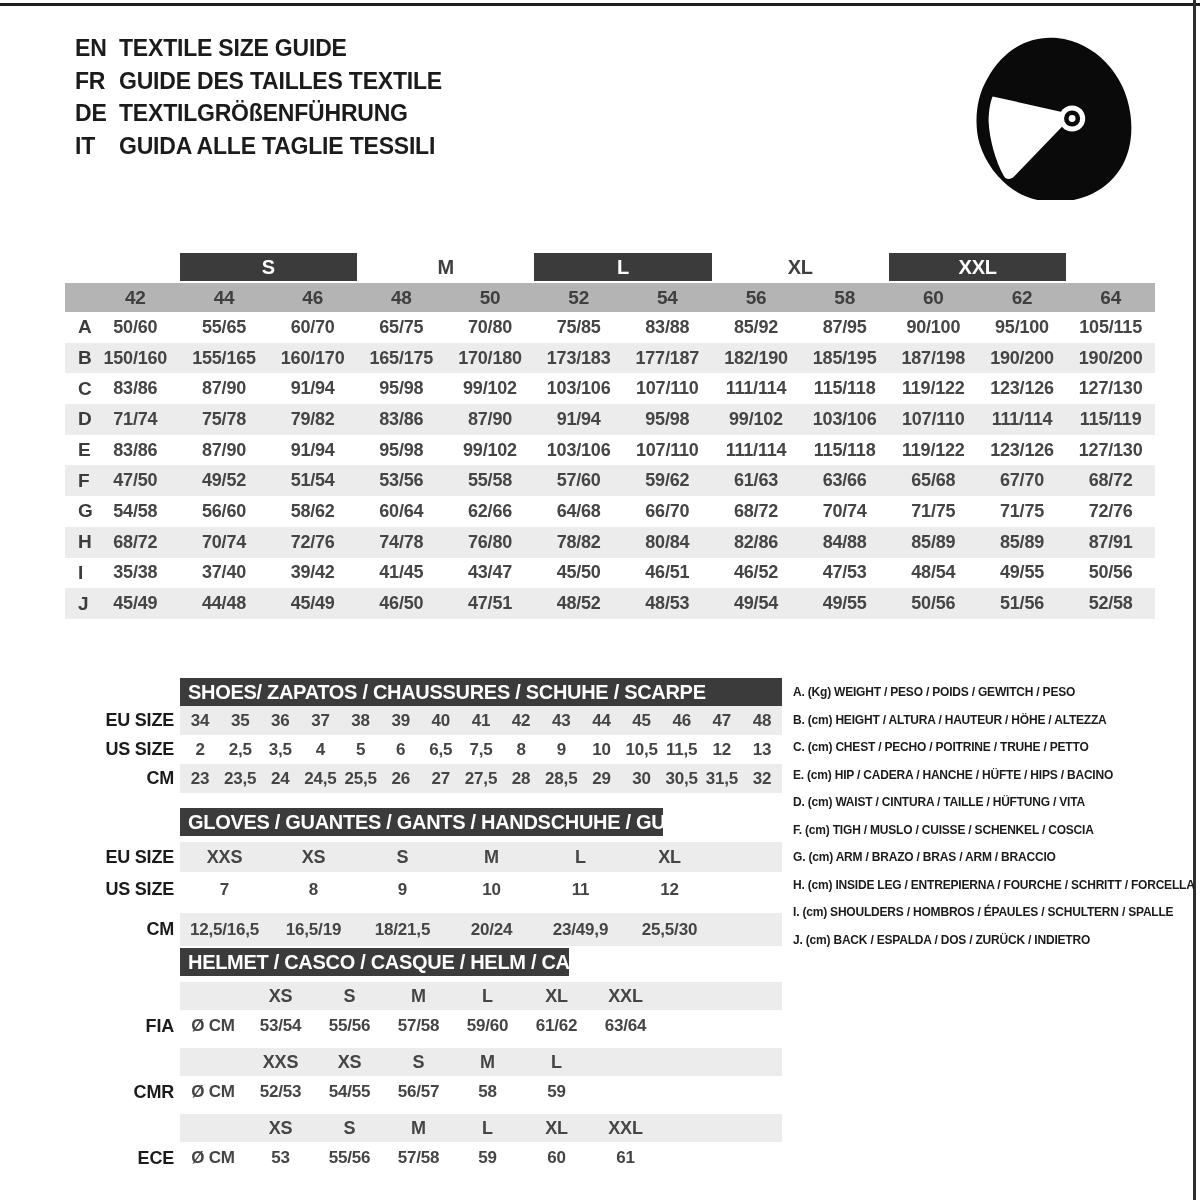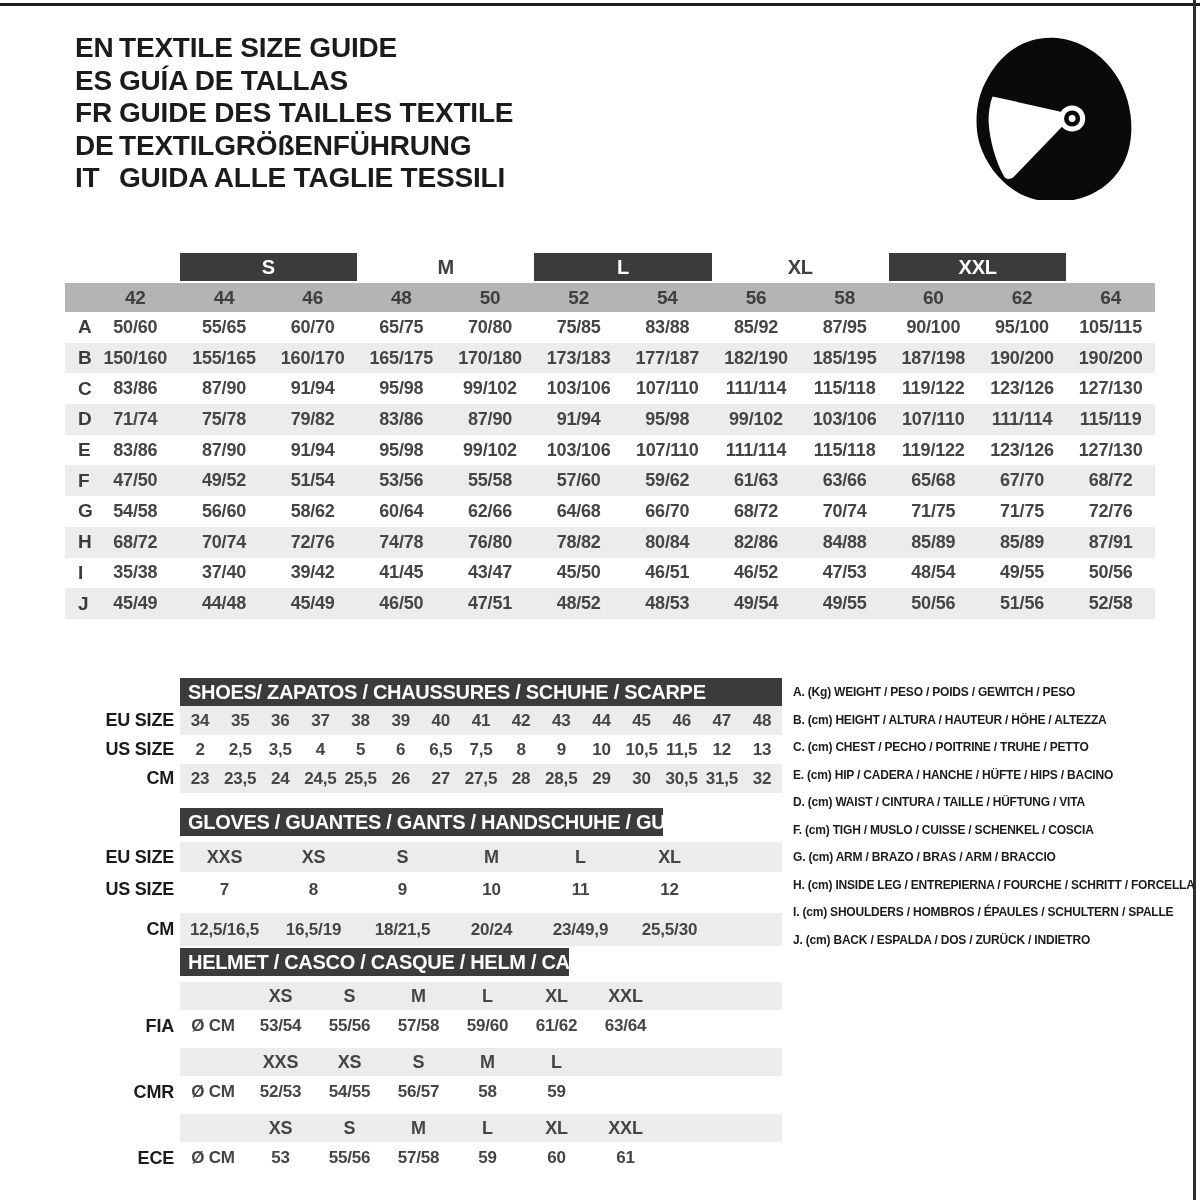--- a/index.html
+++ b/index.html
@@ -13,7 +13,7 @@
   .edge-right{position:absolute;left:1193px;top:0;width:3px;height:1200px;background:#2e2e2e;}
 
   
-  #langs{position:absolute;left:75px;top:32px;color:var(--ink);font-size:28px;}
+  #langs{position:absolute;left:75px;top:32px;color:var(--ink);font-size:23px;}
   .lang-row{line-height:32.5px;white-space:nowrap;}
   .lang-code{display:inline-block;width:44px;}
 

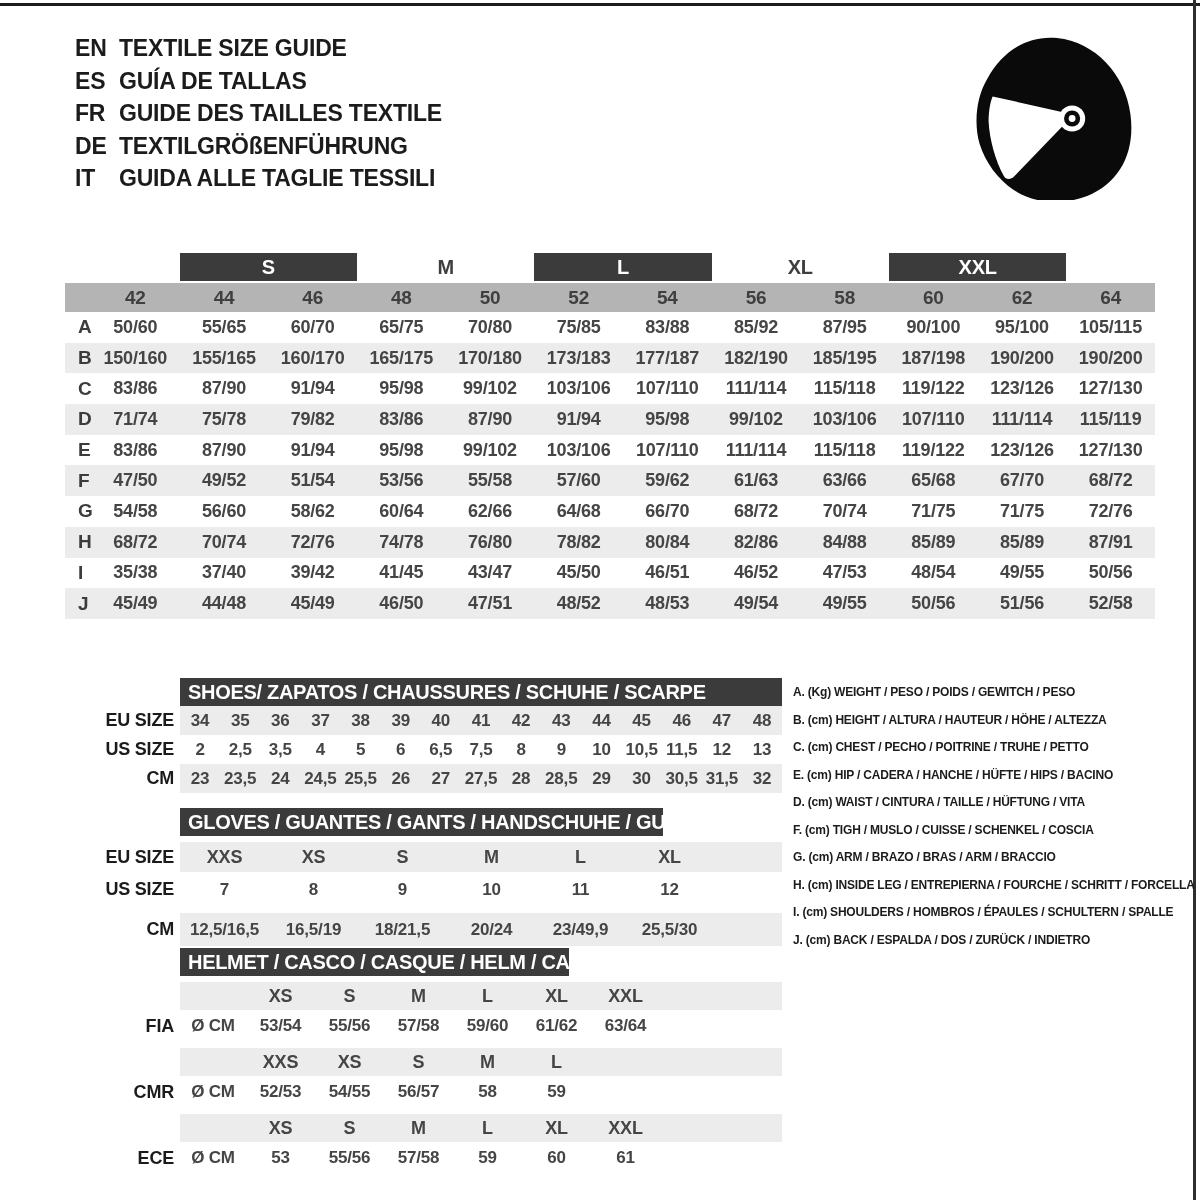--- a/index.html
+++ b/index.html
@@ -57,7 +57,6 @@
 
   <div id="langs">
       <div class="lang-row"><span class="lang-code">EN</span><span class="lang-title">TEXTILE SIZE GUIDE</span></div>
-      <div class="lang-row"><span class="lang-code">ES</span><span class="lang-title">GUÍA DE TALLAS</span></div>
       <div class="lang-row"><span class="lang-code">FR</span><span class="lang-title">GUIDE DES TAILLES TEXTILE</span></div>
       <div class="lang-row"><span class="lang-code">DE</span><span class="lang-title">TEXTILGRÖßENFÜHRUNG</span></div>
       <div class="lang-row"><span class="lang-code">IT</span><span class="lang-title">GUIDA ALLE TAGLIE TESSILI</span></div>

